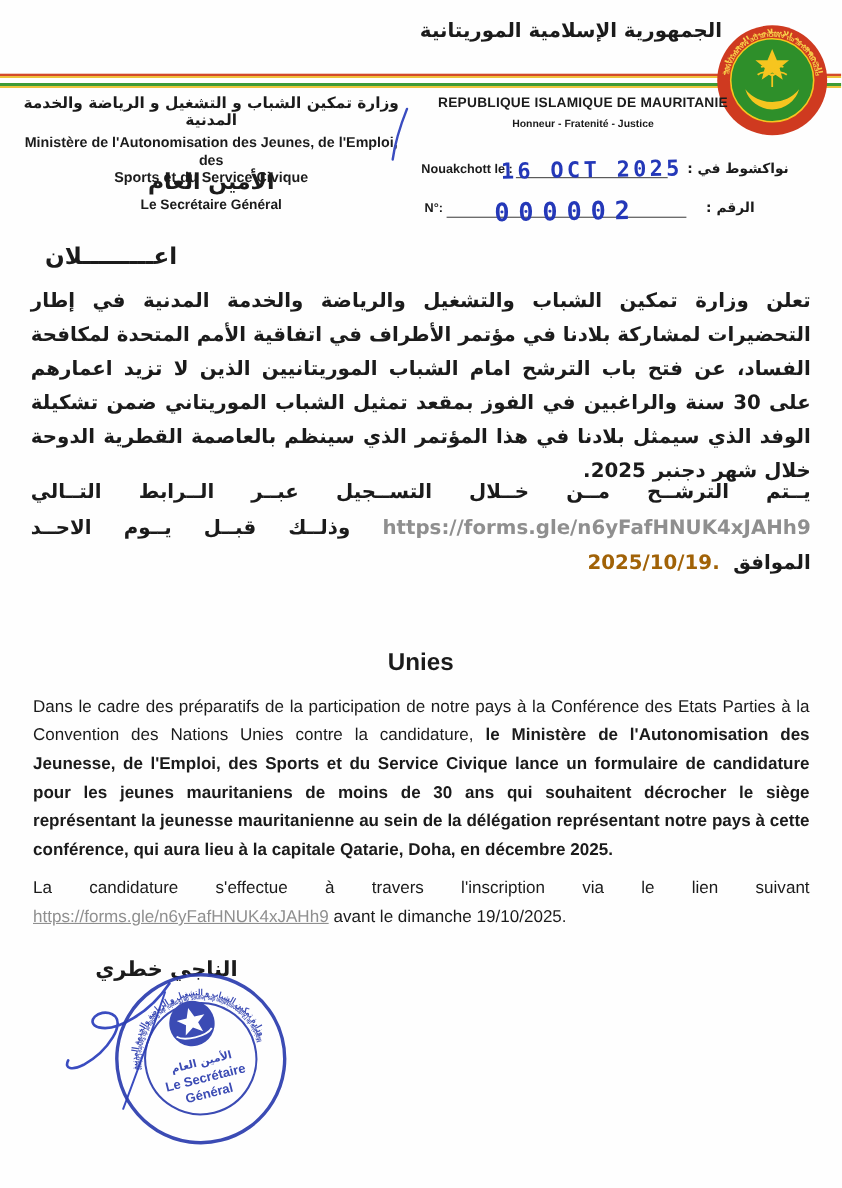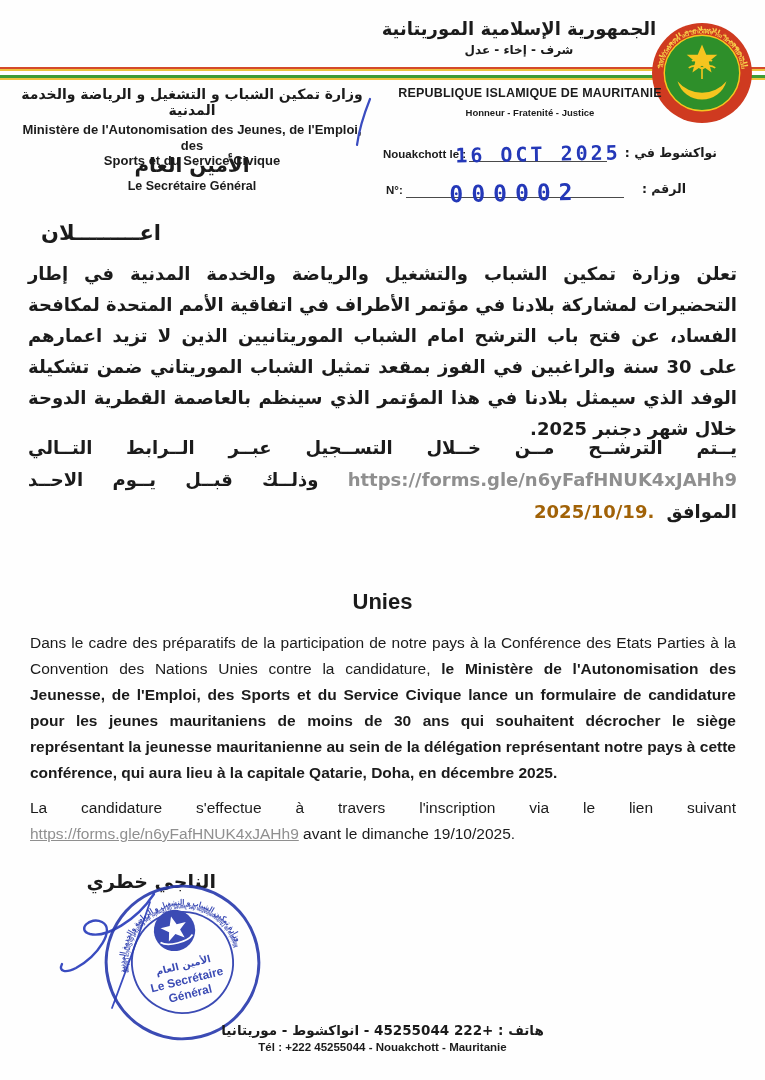--- a/index.html
+++ b/index.html
@@ -93,7 +93,6 @@
 
   <div class="republic-block ar">
     <div class="republic-ar">الجمهورية الإسلامية الموريتانية</div>
-    <div class="motto-ar">شرف - إخاء - عدل</div>
   </div>
 
   <div class="flag-band"></div>

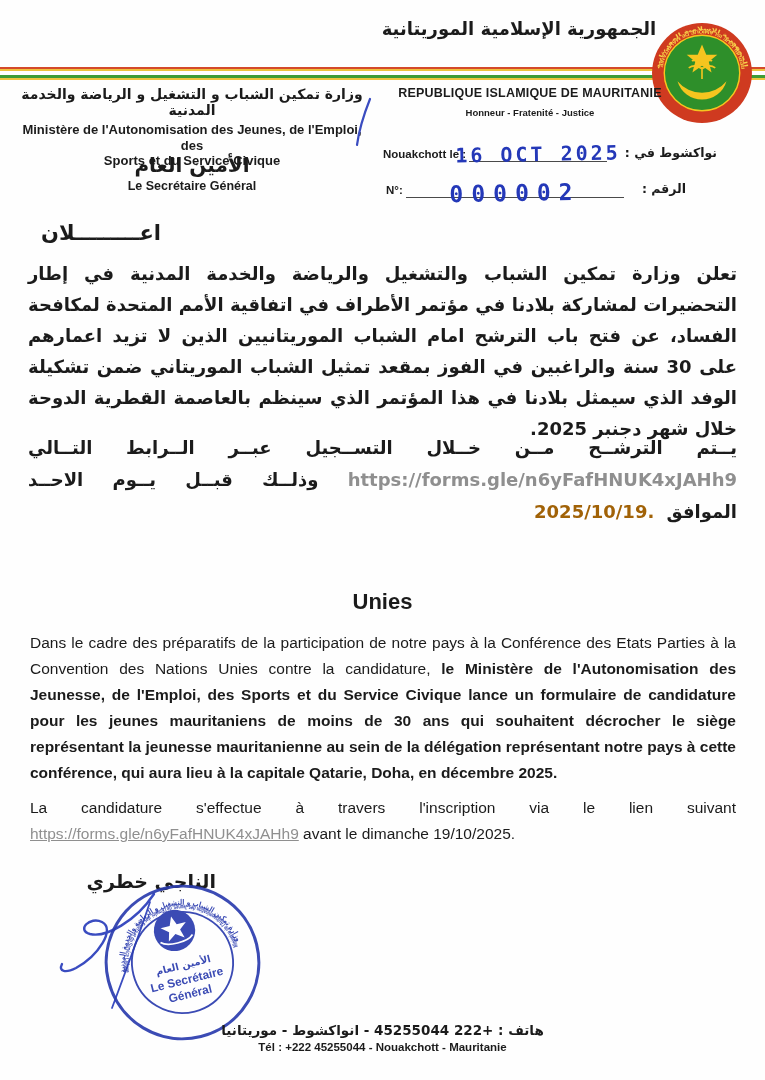--- a/index.html
+++ b/index.html
@@ -205,10 +205,6 @@
     </g>
   </svg>
 
-  <div class="footer">
-    <div class="footer-ar ar">هاتف : +222 45255044 - انواكشوط - موريتانيا</div>
-    <div class="footer-fr">Tél : +222 45255044 - Nouakchott - Mauritanie</div>
-  </div>
 
 </div>
 

